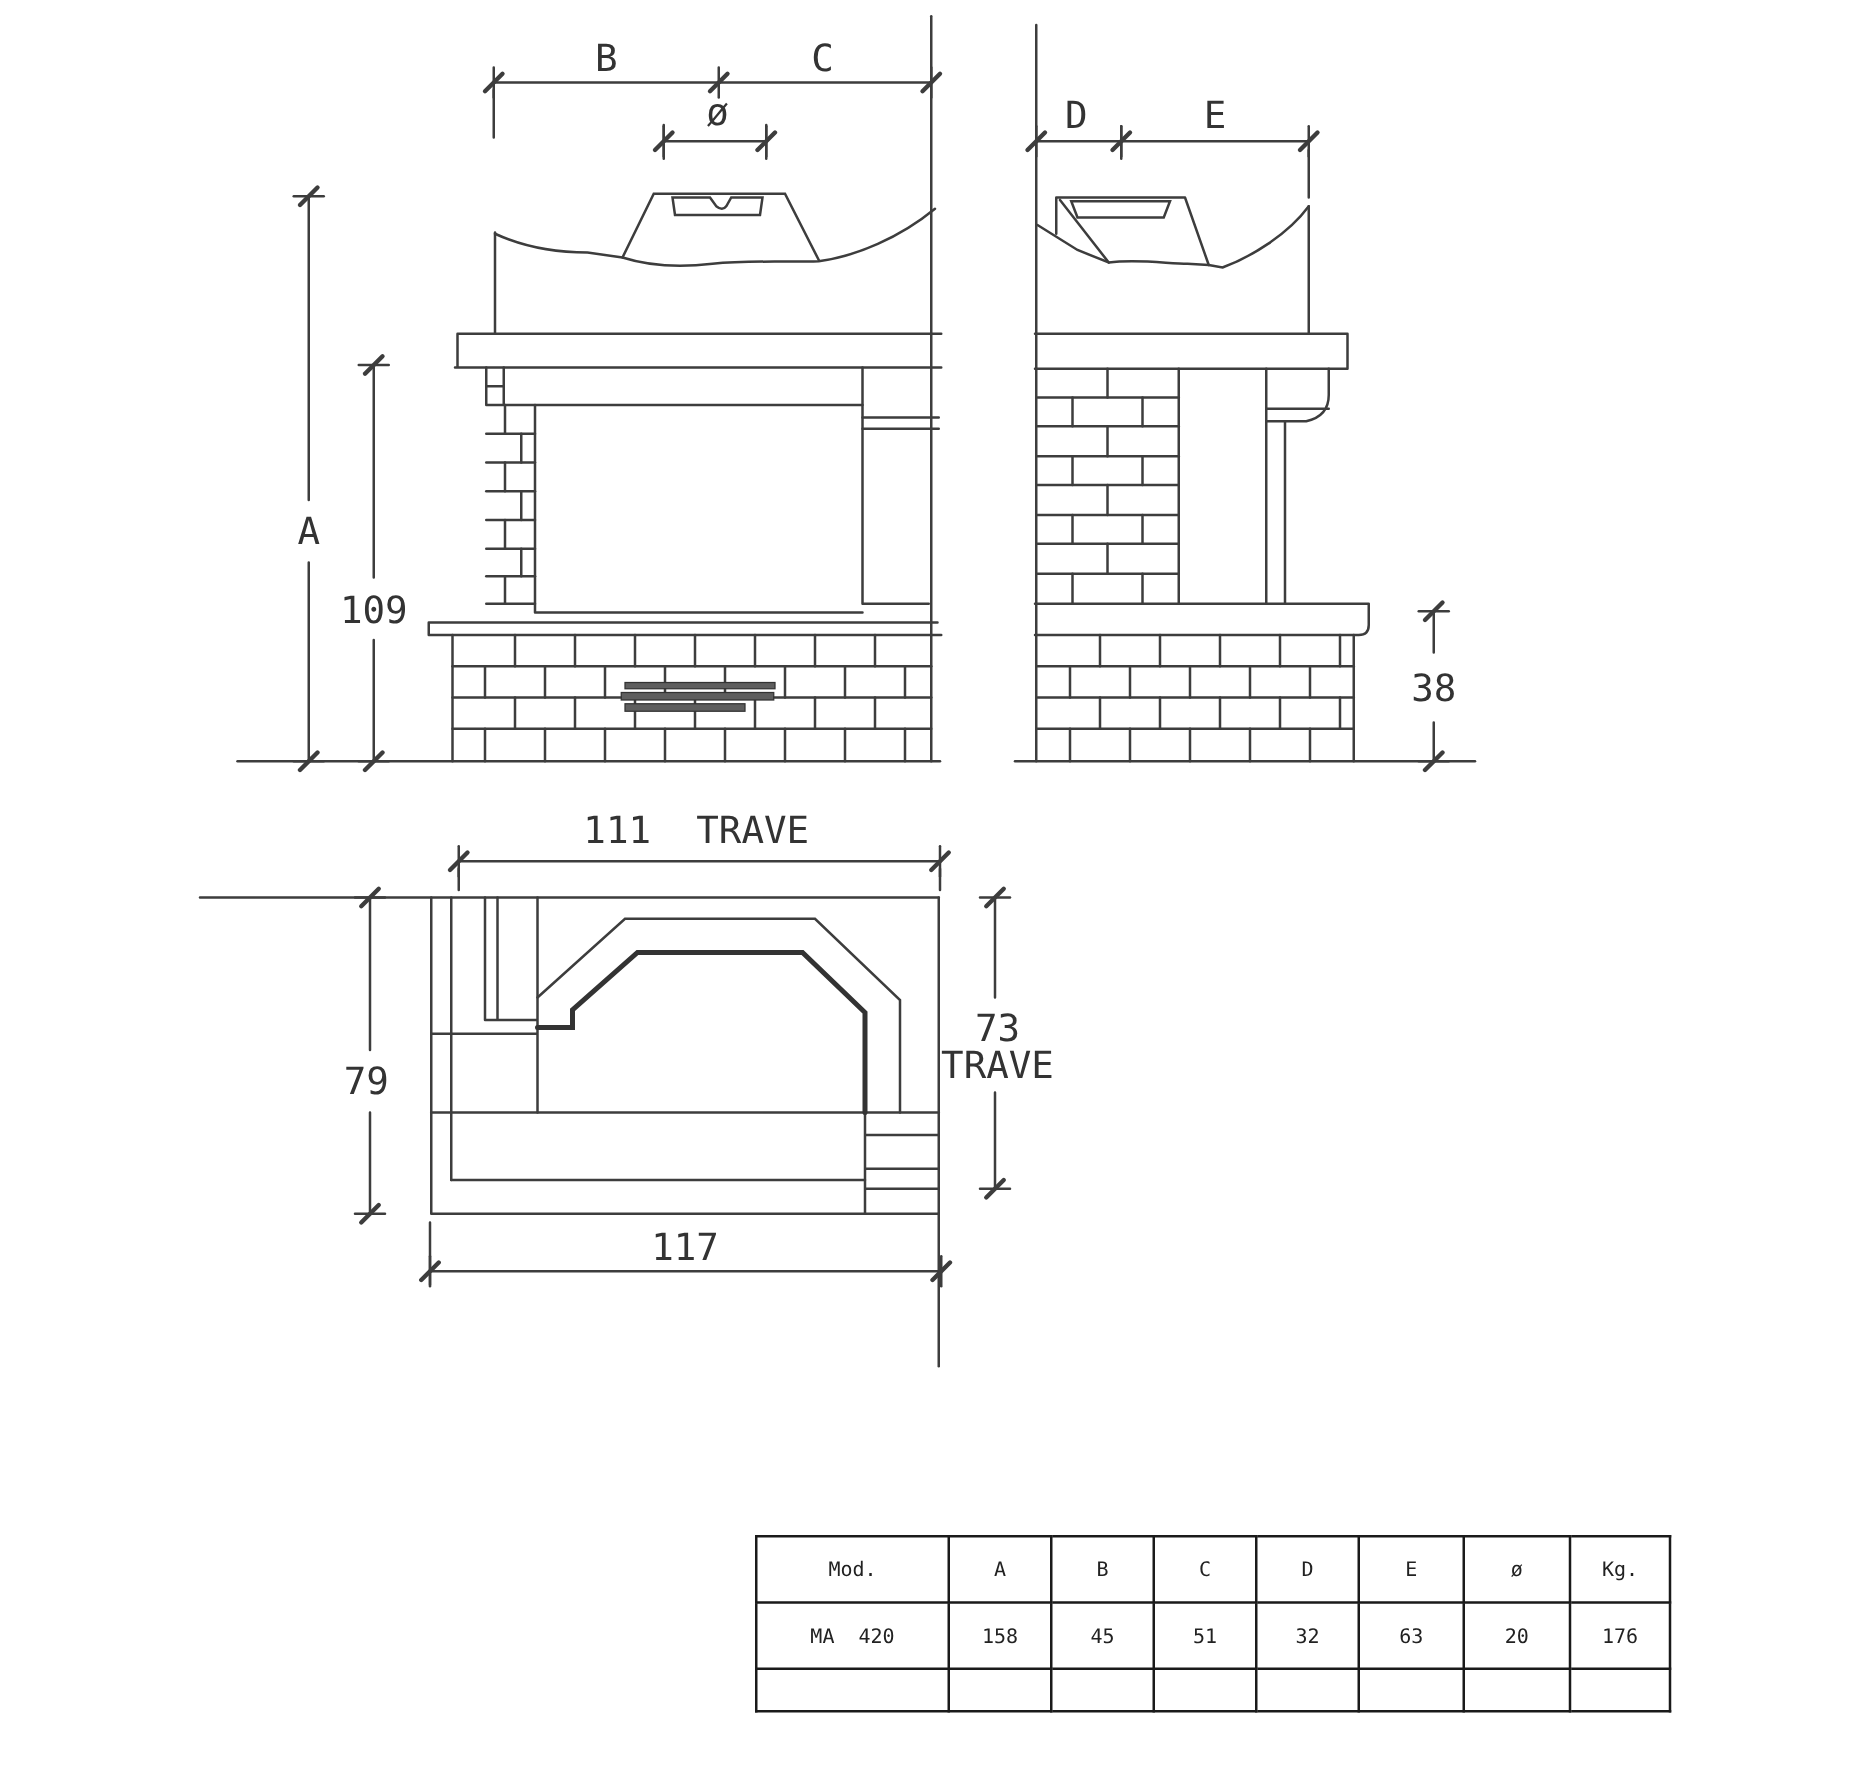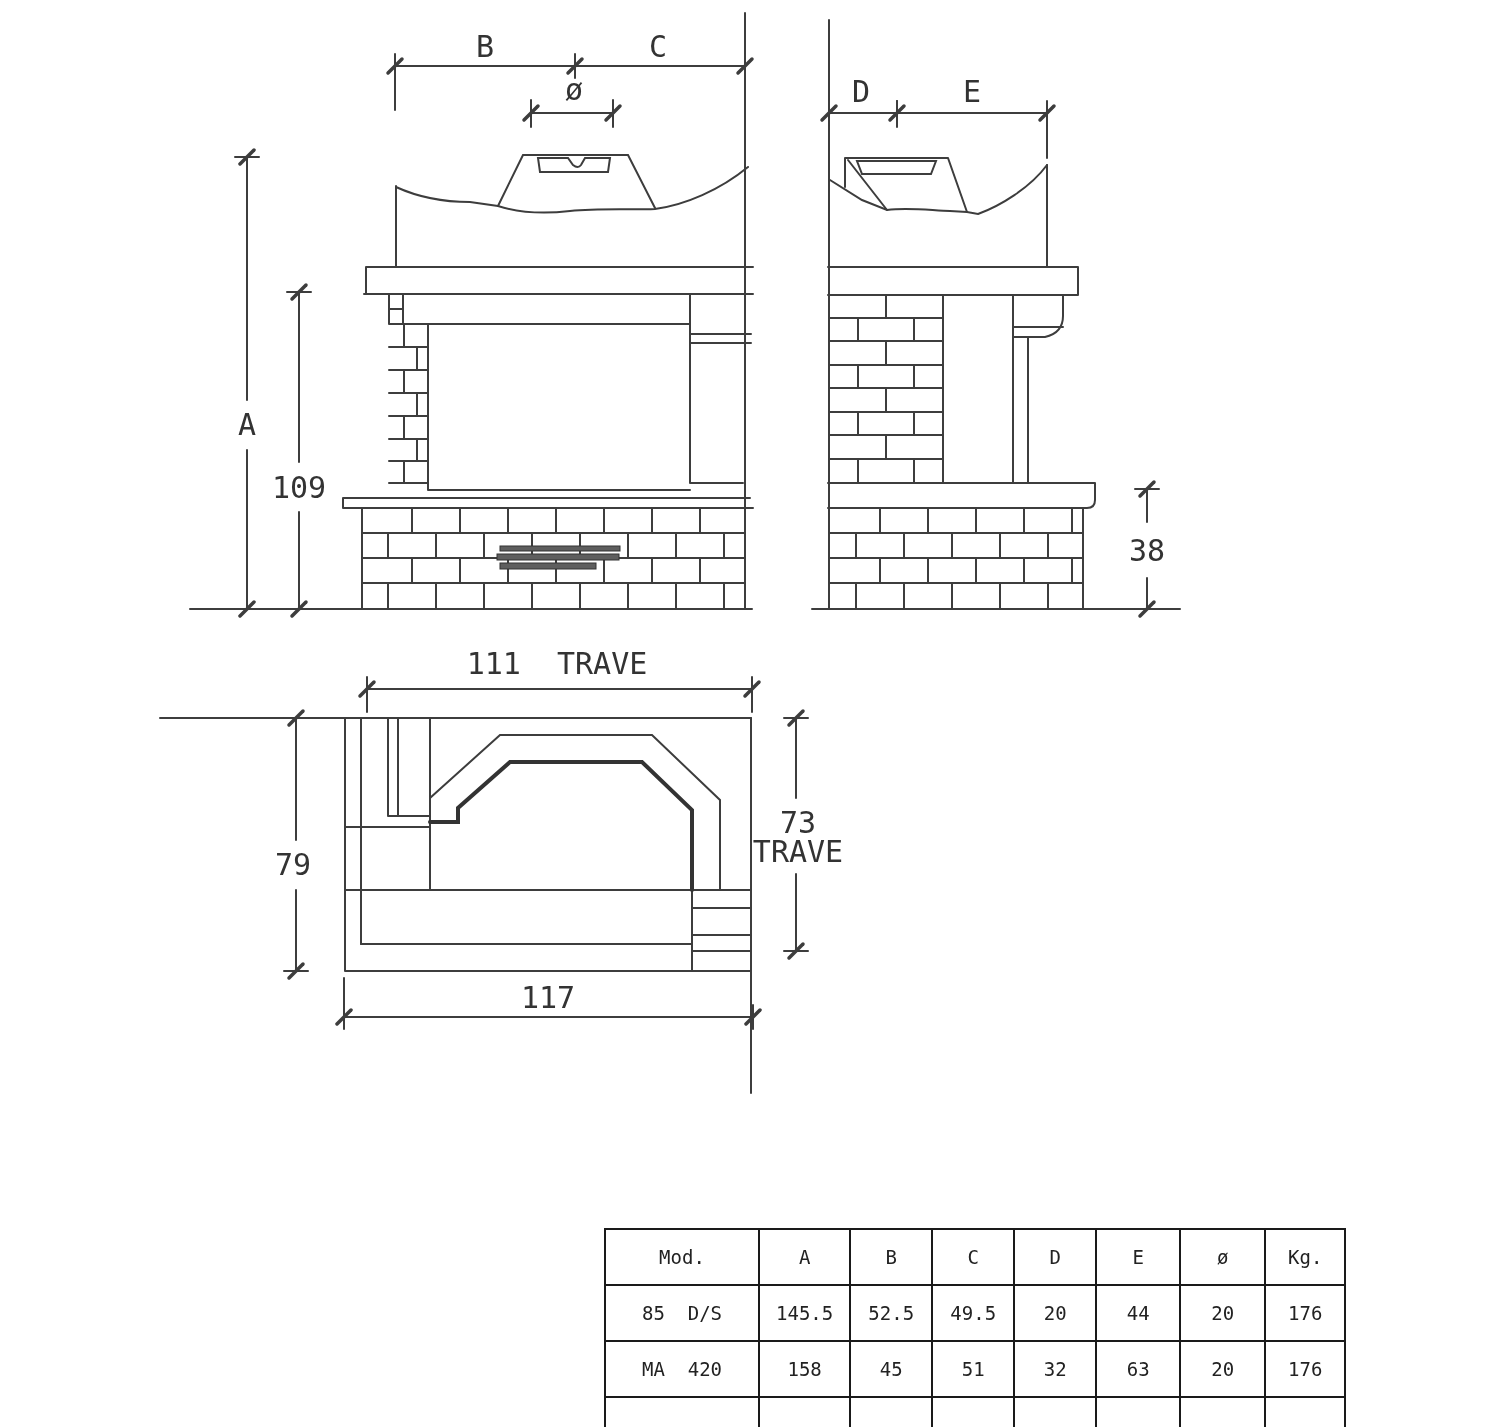--- a/index.html
+++ b/index.html
@@ -11,7 +11,7 @@
   table.spec{position:absolute;left:604px;top:1228px;border-collapse:collapse;
              table-layout:fixed;background:#fff;}
   table.spec td,table.spec th{border:2px solid #1a1a1a;text-align:center;vertical-align:middle;
-             font-size:19px;font-weight:normal;color:#222;white-space:pre;padding:16px;
+             font-size:16px;font-weight:normal;color:#222;white-space:pre;padding:16px;
              font-family:"DejaVu Sans Mono","Liberation Mono",monospace;}
   table.spec tr.hdr{height:38px;}
   table.spec tr.r{height:39px;}

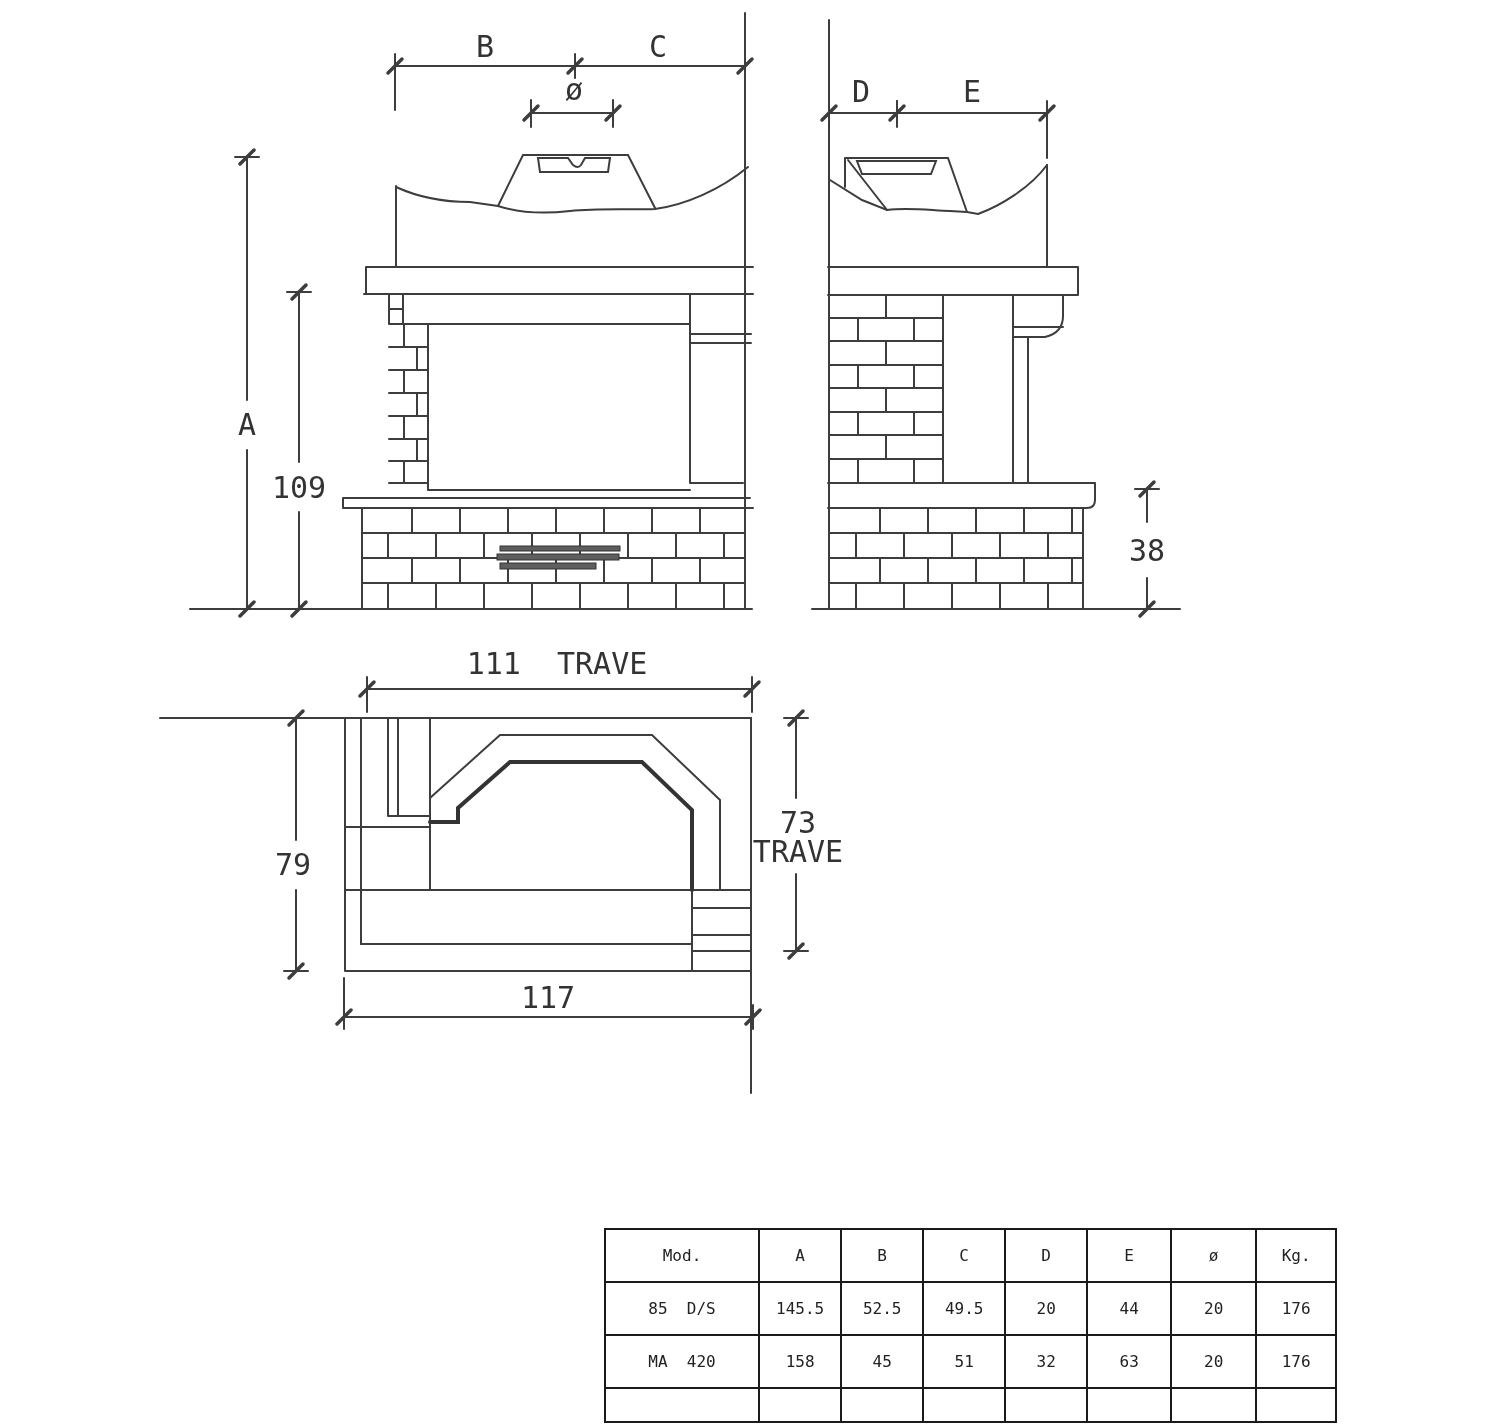--- a/index.html
+++ b/index.html
@@ -269,16 +269,6 @@
     <th>Kg.</th>
   </tr>
   <tr class="r">
-    <td>85  D/S</td>
-    <td>145.5</td>
-    <td>52.5</td>
-    <td>49.5</td>
-    <td>20</td>
-    <td>44</td>
-    <td>20</td>
-    <td>176</td>
-  </tr>
-  <tr class="r">
     <td>MA  420</td>
     <td>158</td>
     <td>45</td>

